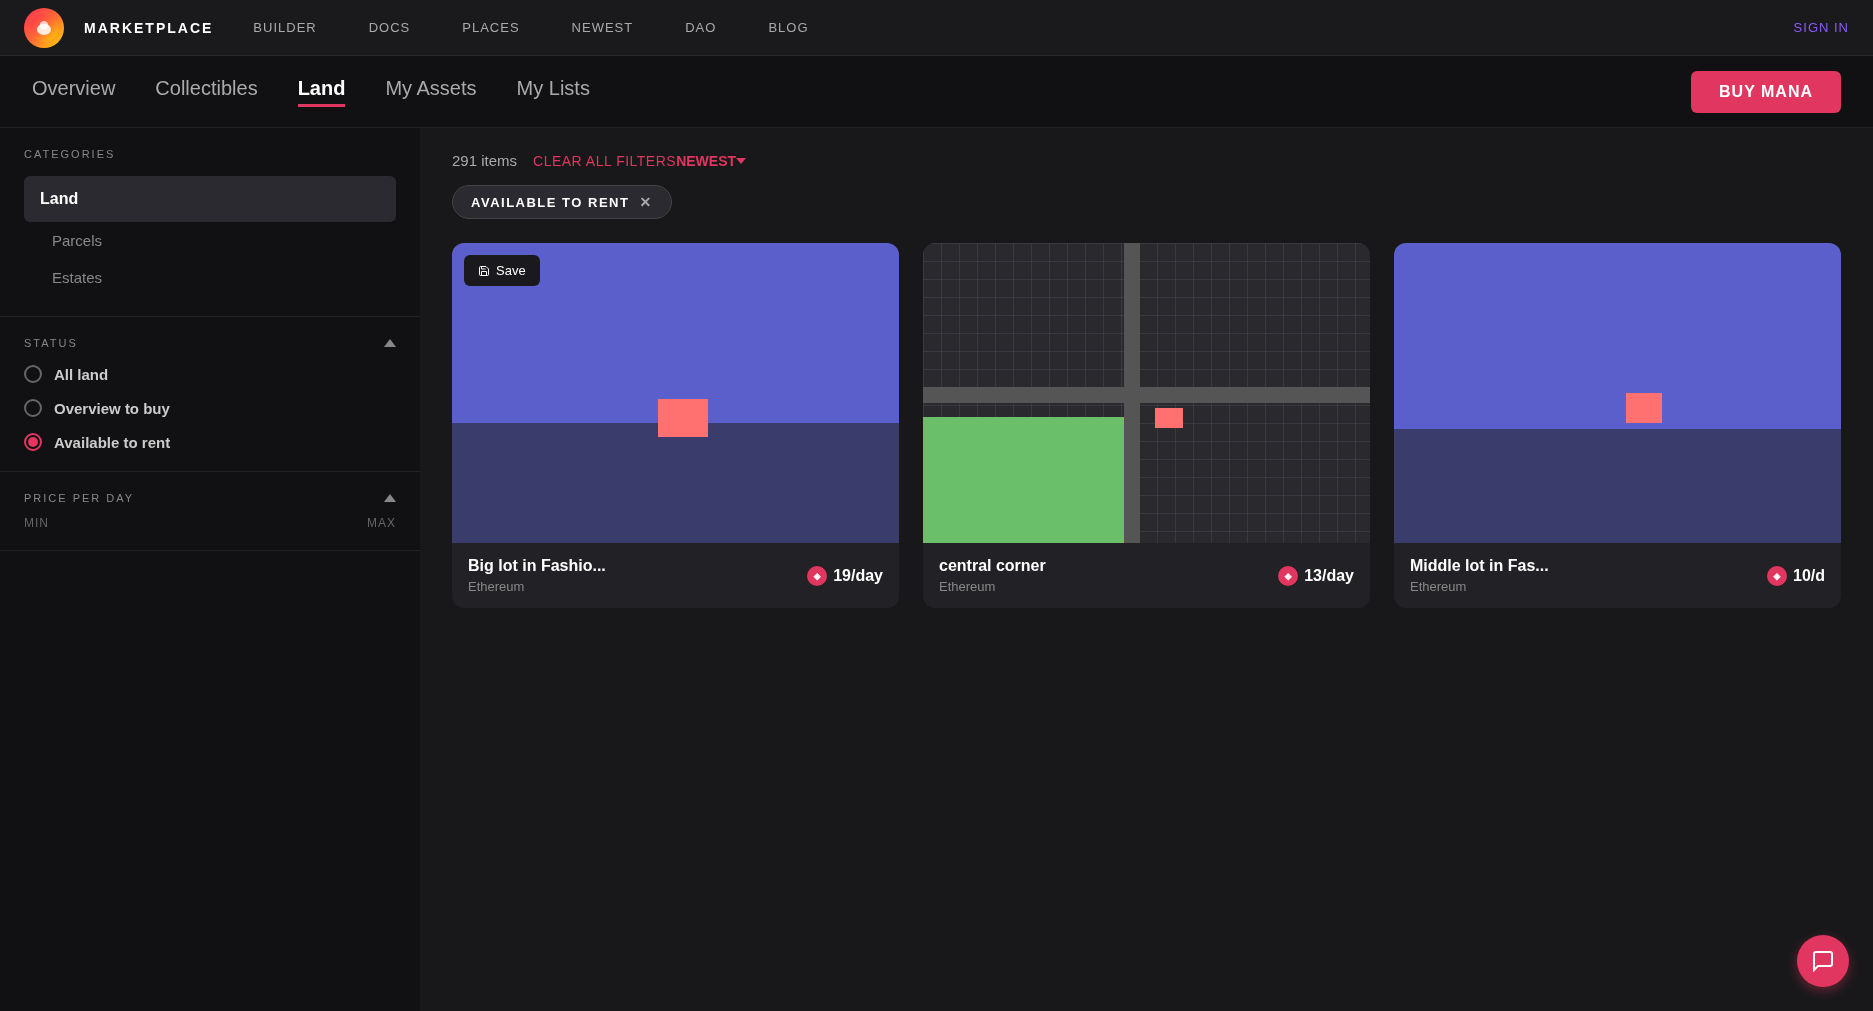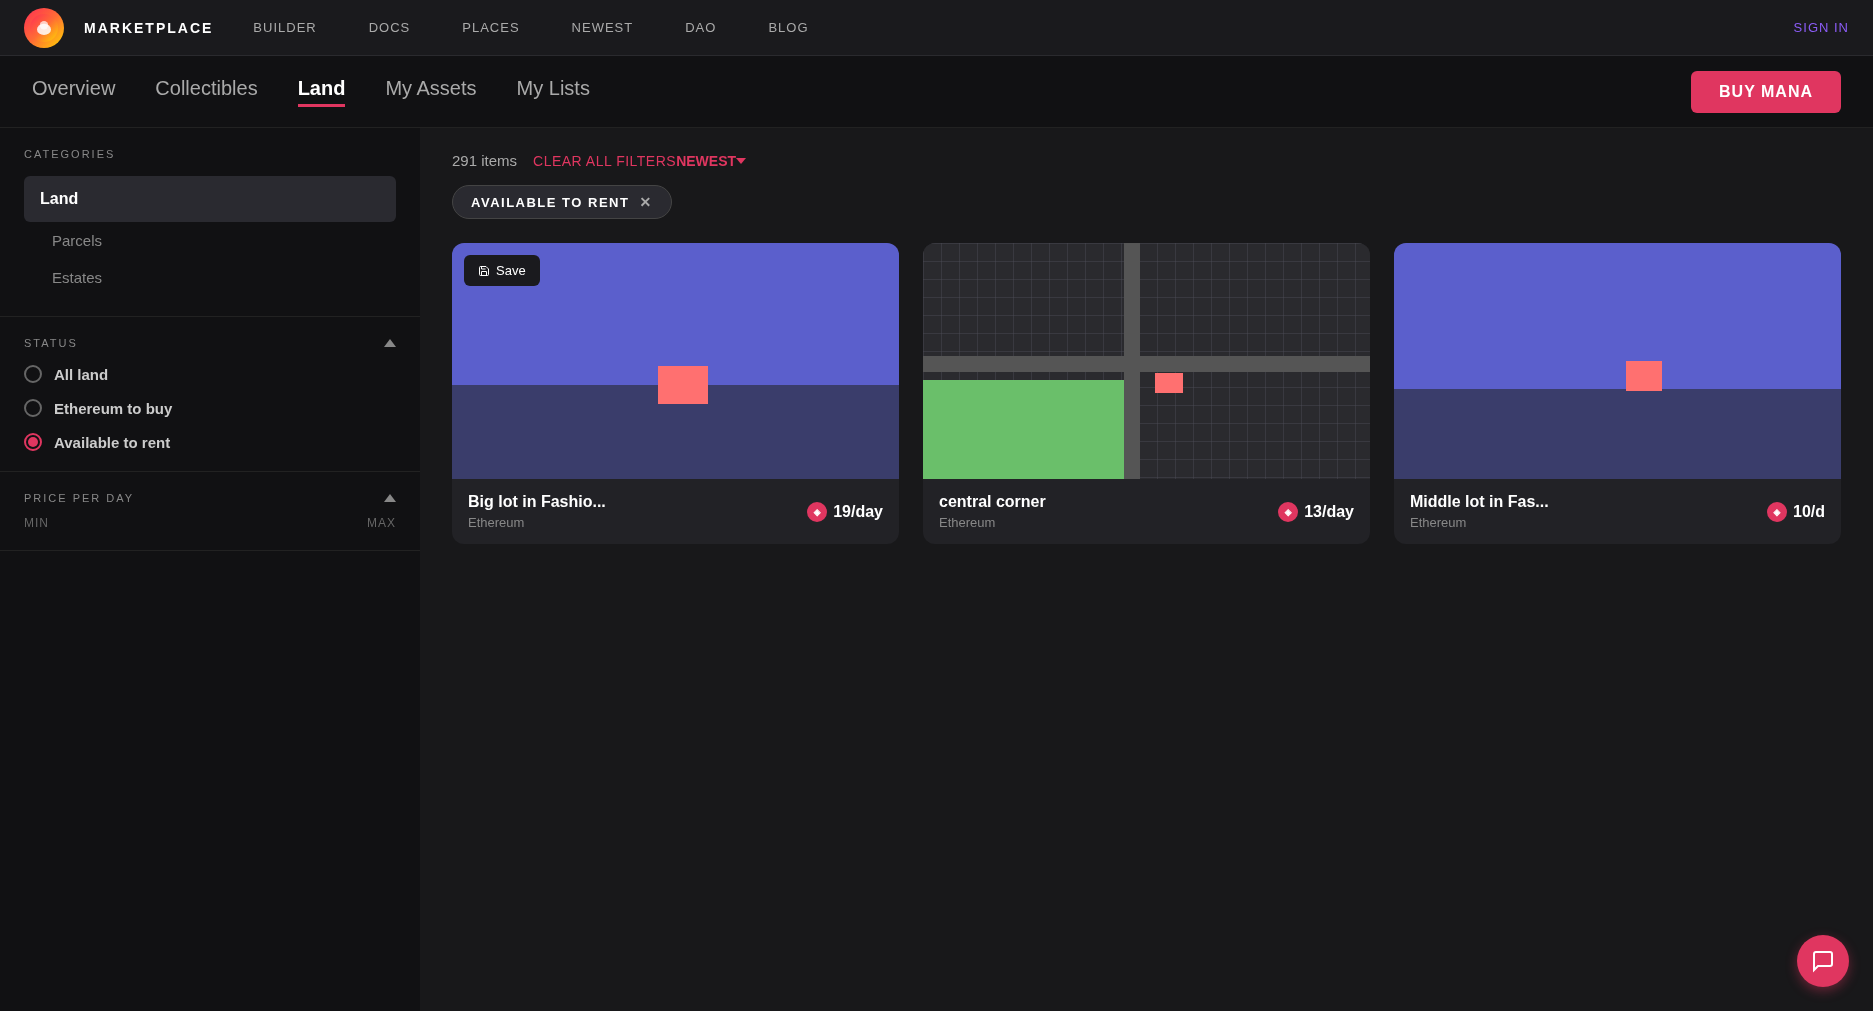--- a/index.html
+++ b/index.html
@@ -312,7 +312,7 @@
     }
     .card-image {
       width: 100%;
-      height: 236px;
+      height: 300px;
       position: relative;
       overflow: hidden;
     }

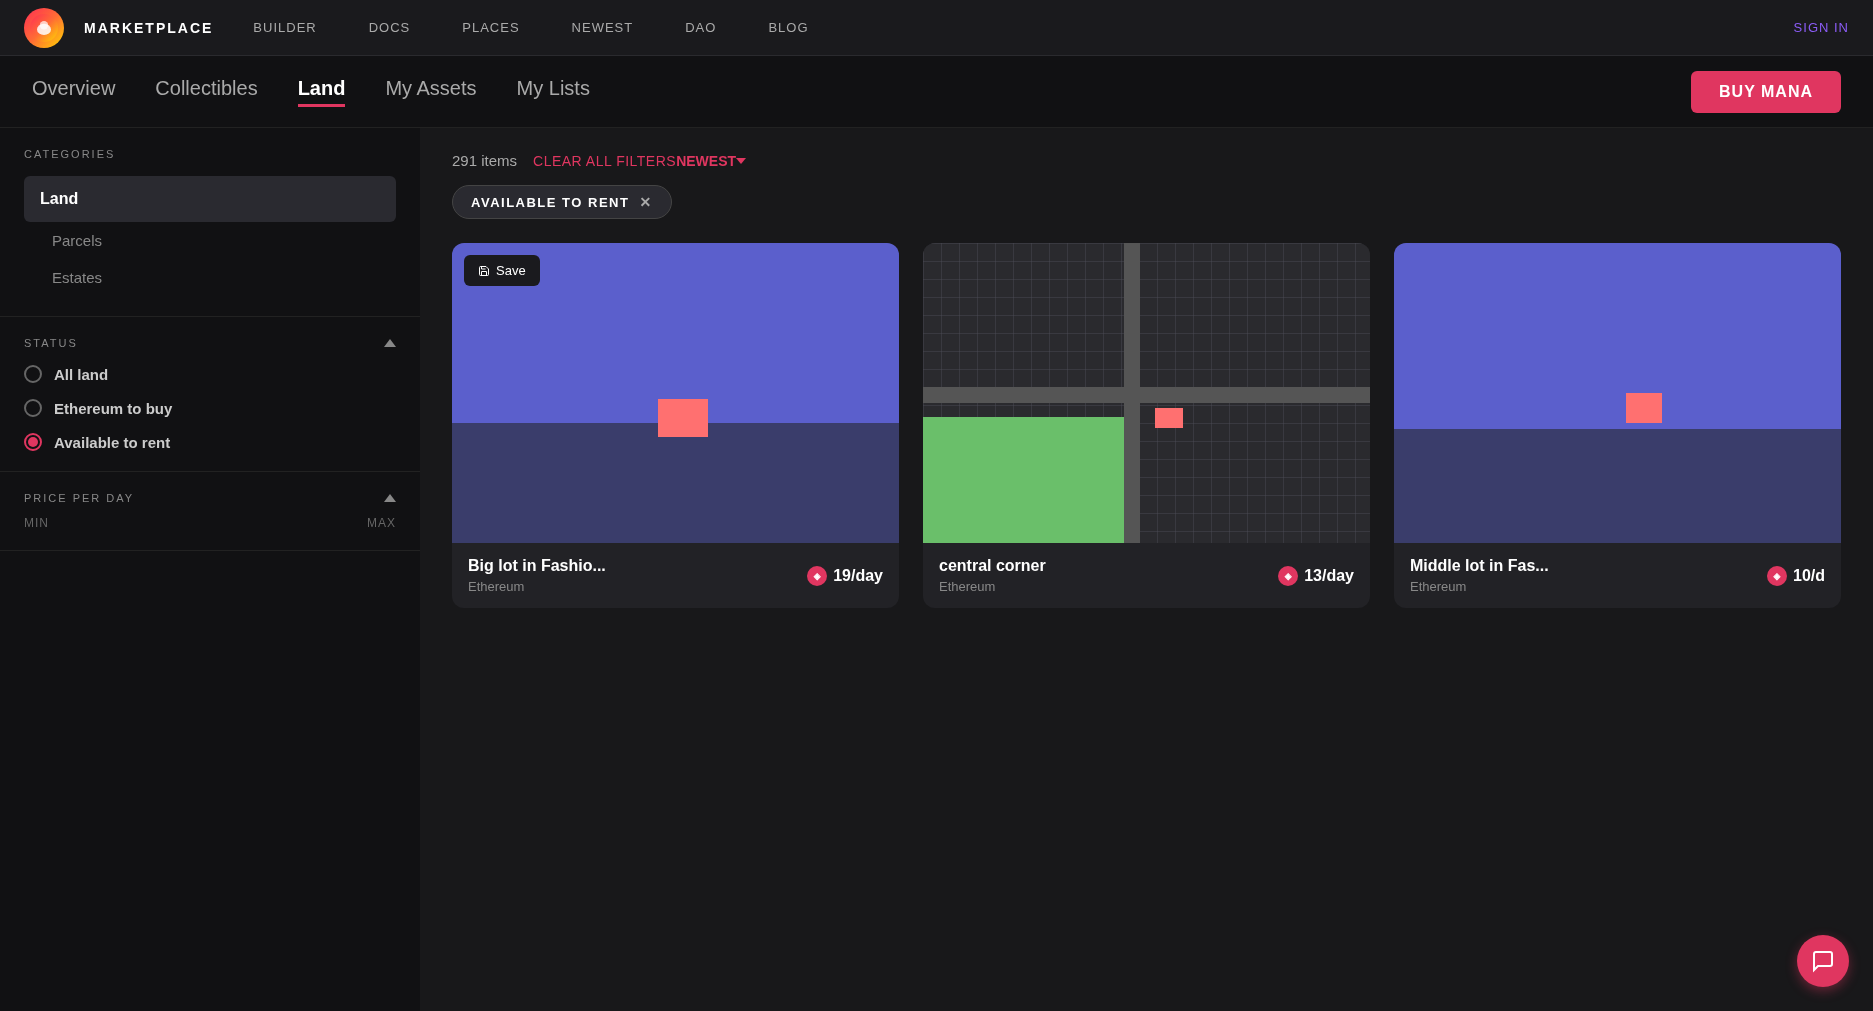--- a/index.html
+++ b/index.html
@@ -536,7 +536,7 @@
         </div>
         <div class="radio-item">
           <div class="radio-circle"></div>
-          <span>Ethereum to buy</span>
+          <span>Overview to buy</span>
         </div>
         <div class="radio-item">
           <div class="radio-circle selected">

